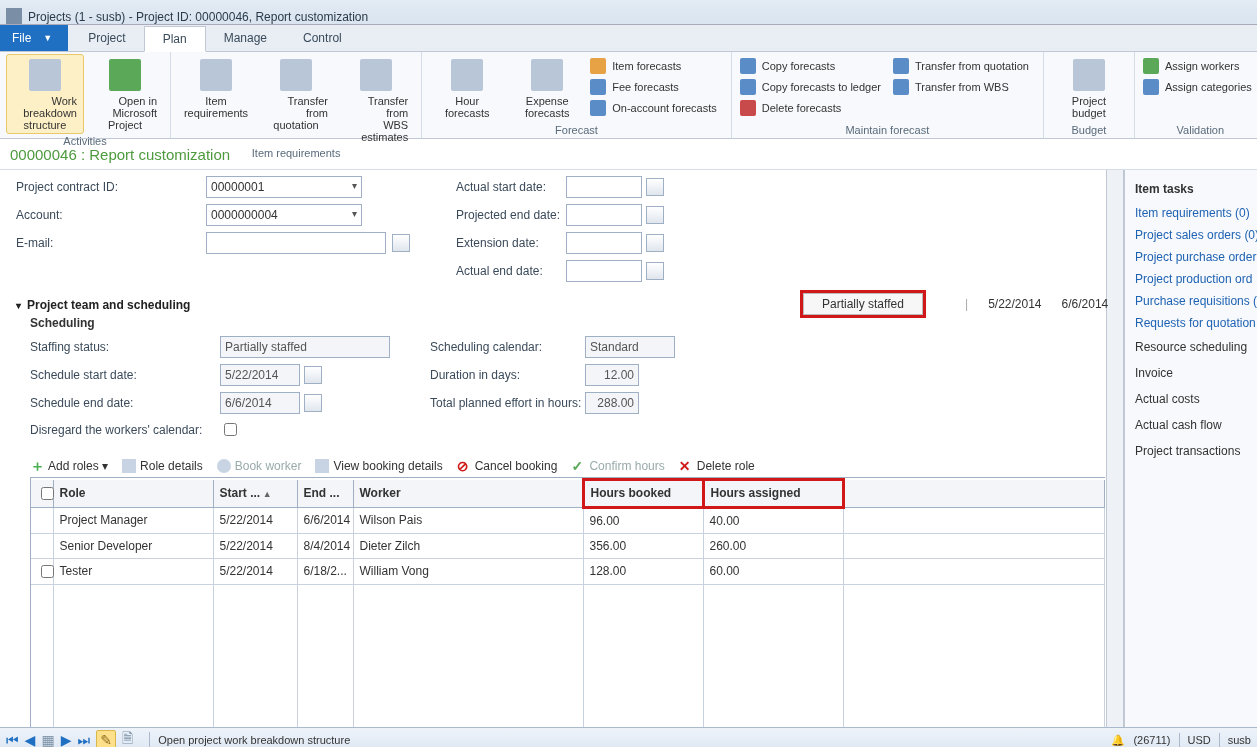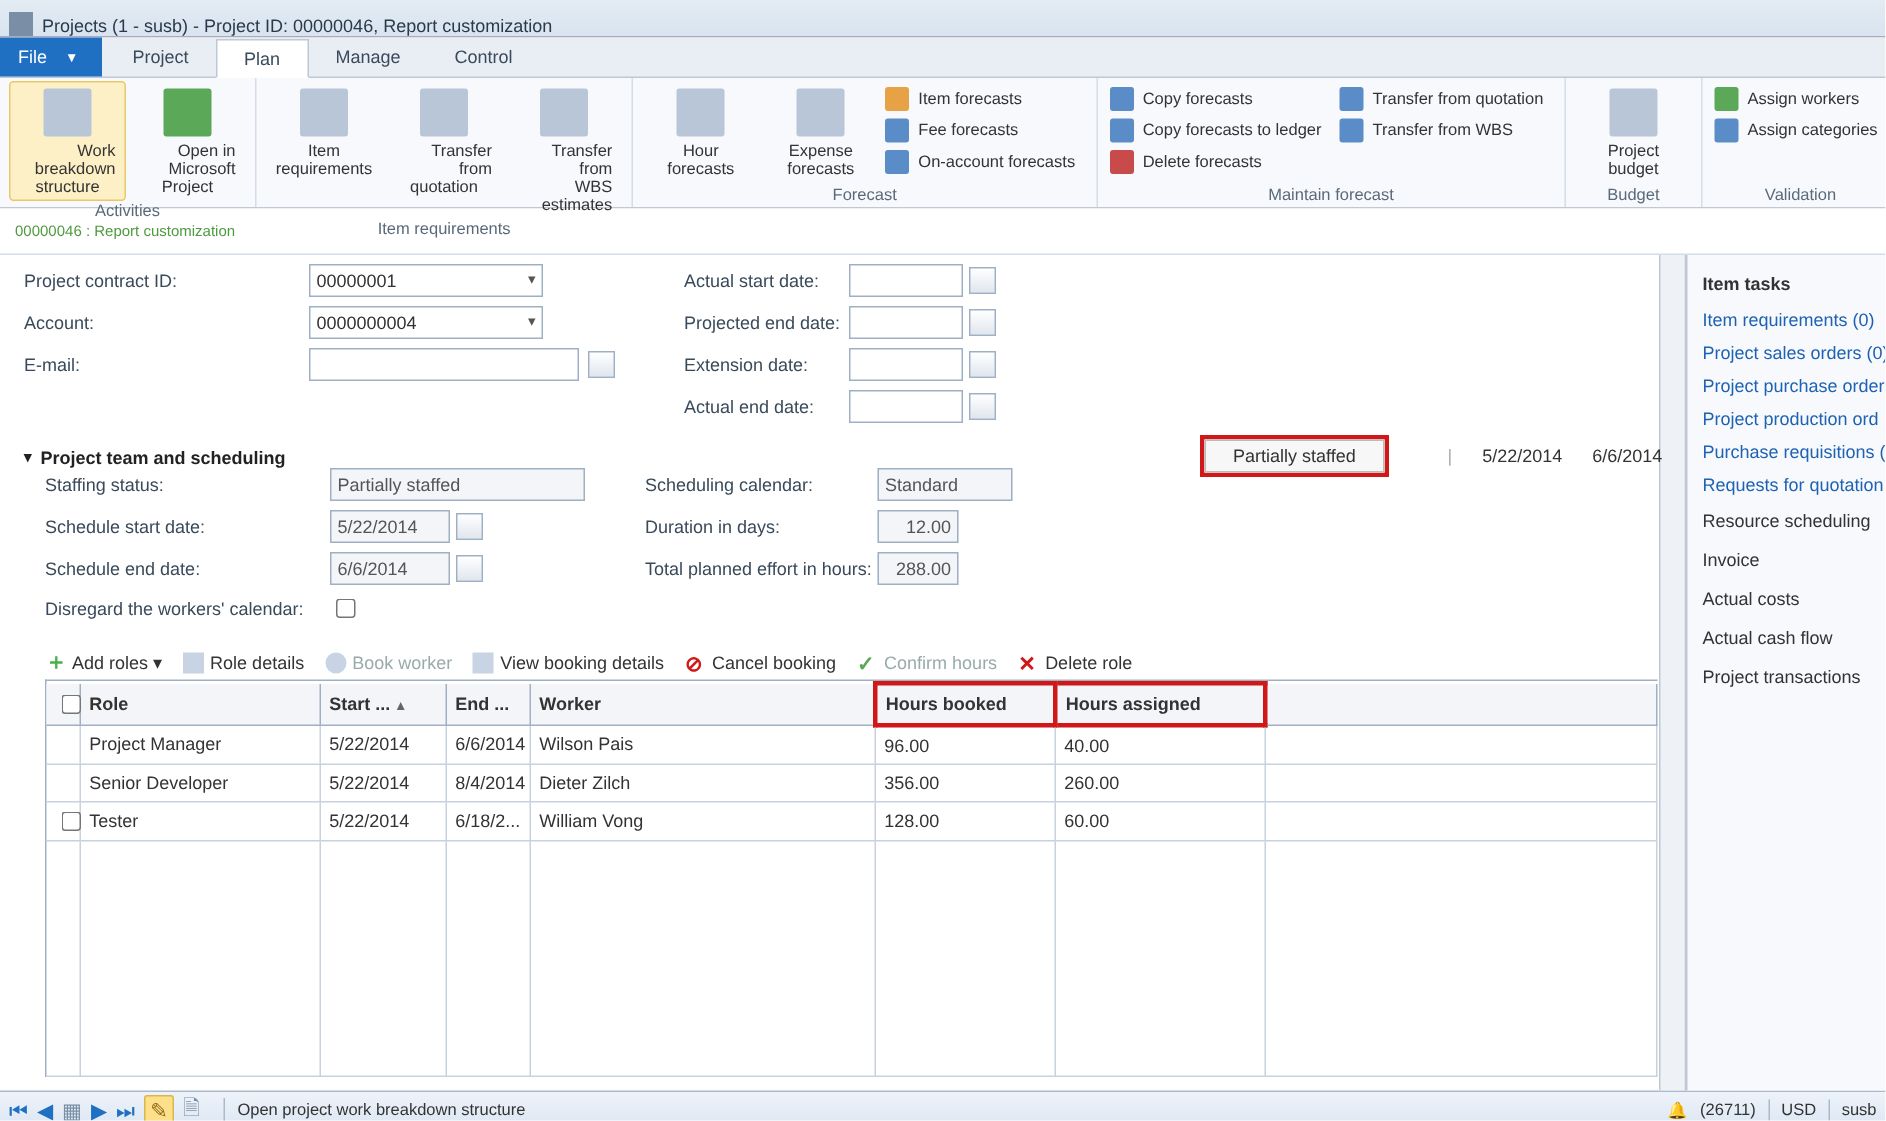--- a/index.html
+++ b/index.html
@@ -120,7 +120,7 @@
     display: flex; align-items: center;
     padding: 0 10px;
     color: #4e9a3f;
-    font-size: 10px;
+    font-size: 15px;
   }
   .content {
     display: flex;

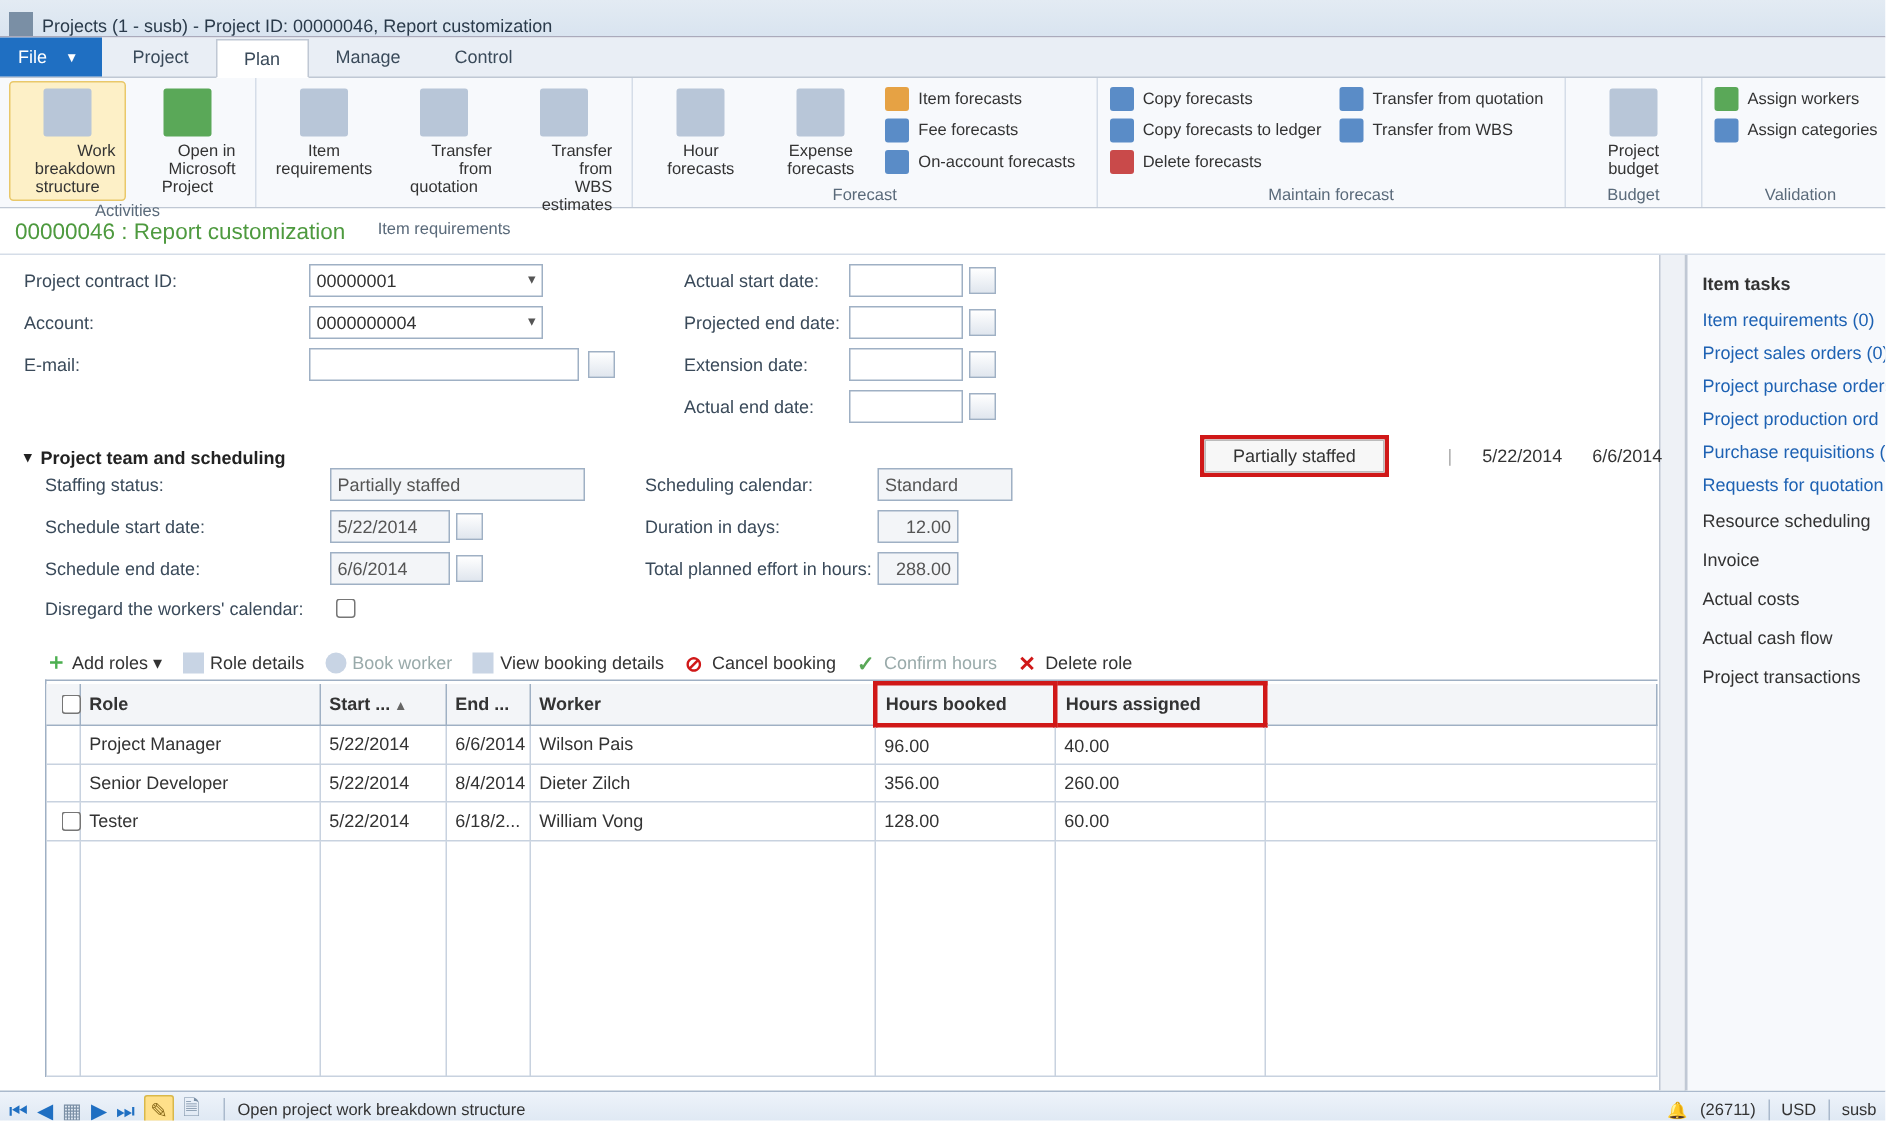--- a/index.html
+++ b/index.html
@@ -489,6 +489,7 @@
         <span class="disclosure">▾</span>
         <span>Project team and scheduling</span>
       </div>
+      <div style="font-weight:600;margin:4px 0 6px 14px;">Scheduling</div>
 
       <div class="highlight-box-red" style="position:absolute;left:800px;top:120px;">
         <div style="padding:3px 18px;border:1px solid #bbb;background:#f7f7f7;">Partially staffed</div>

